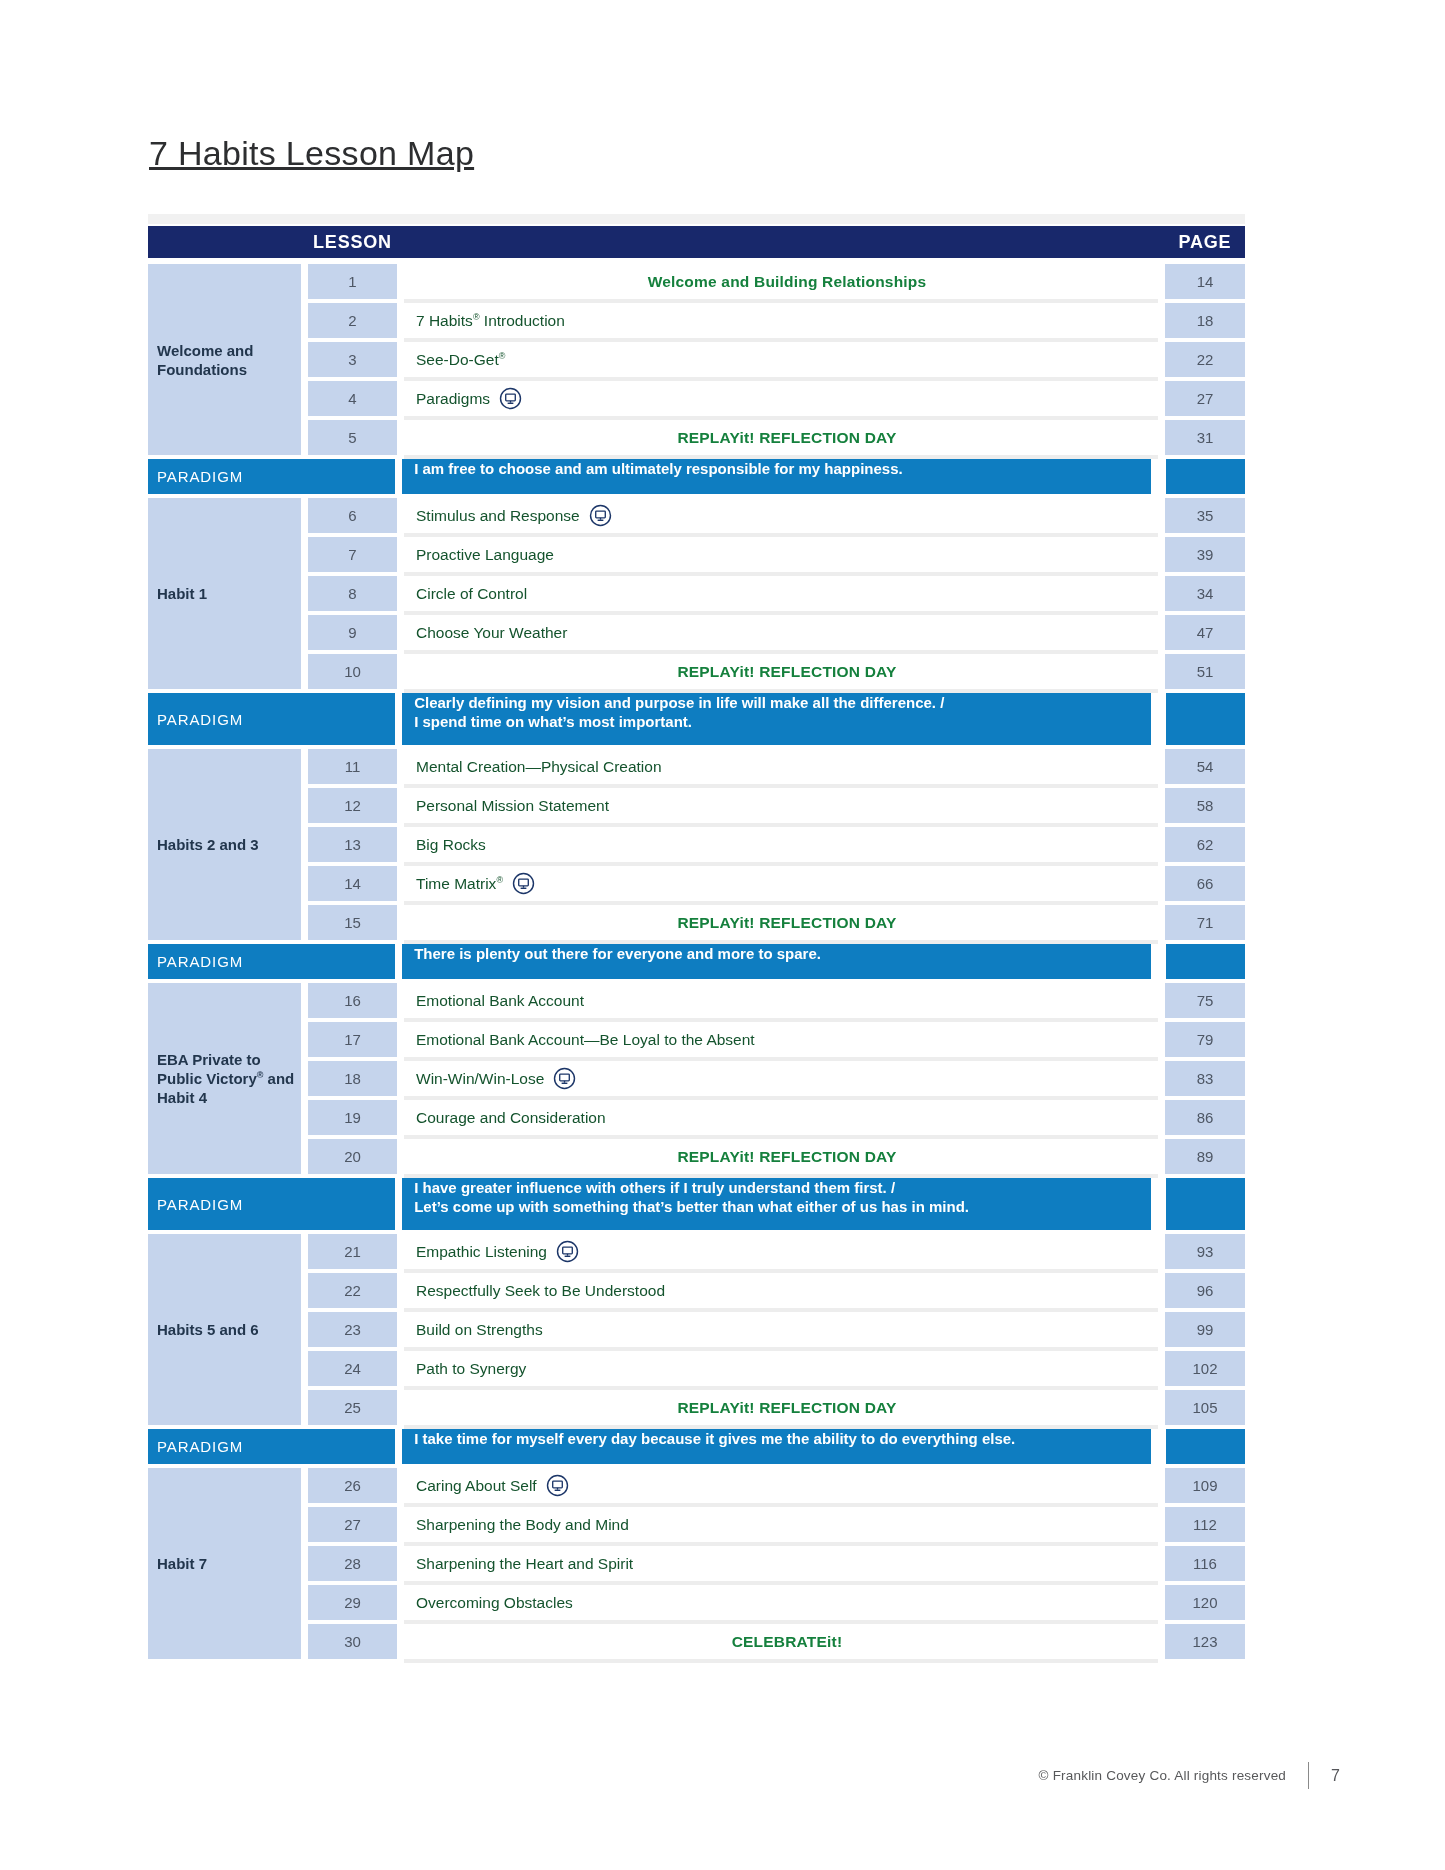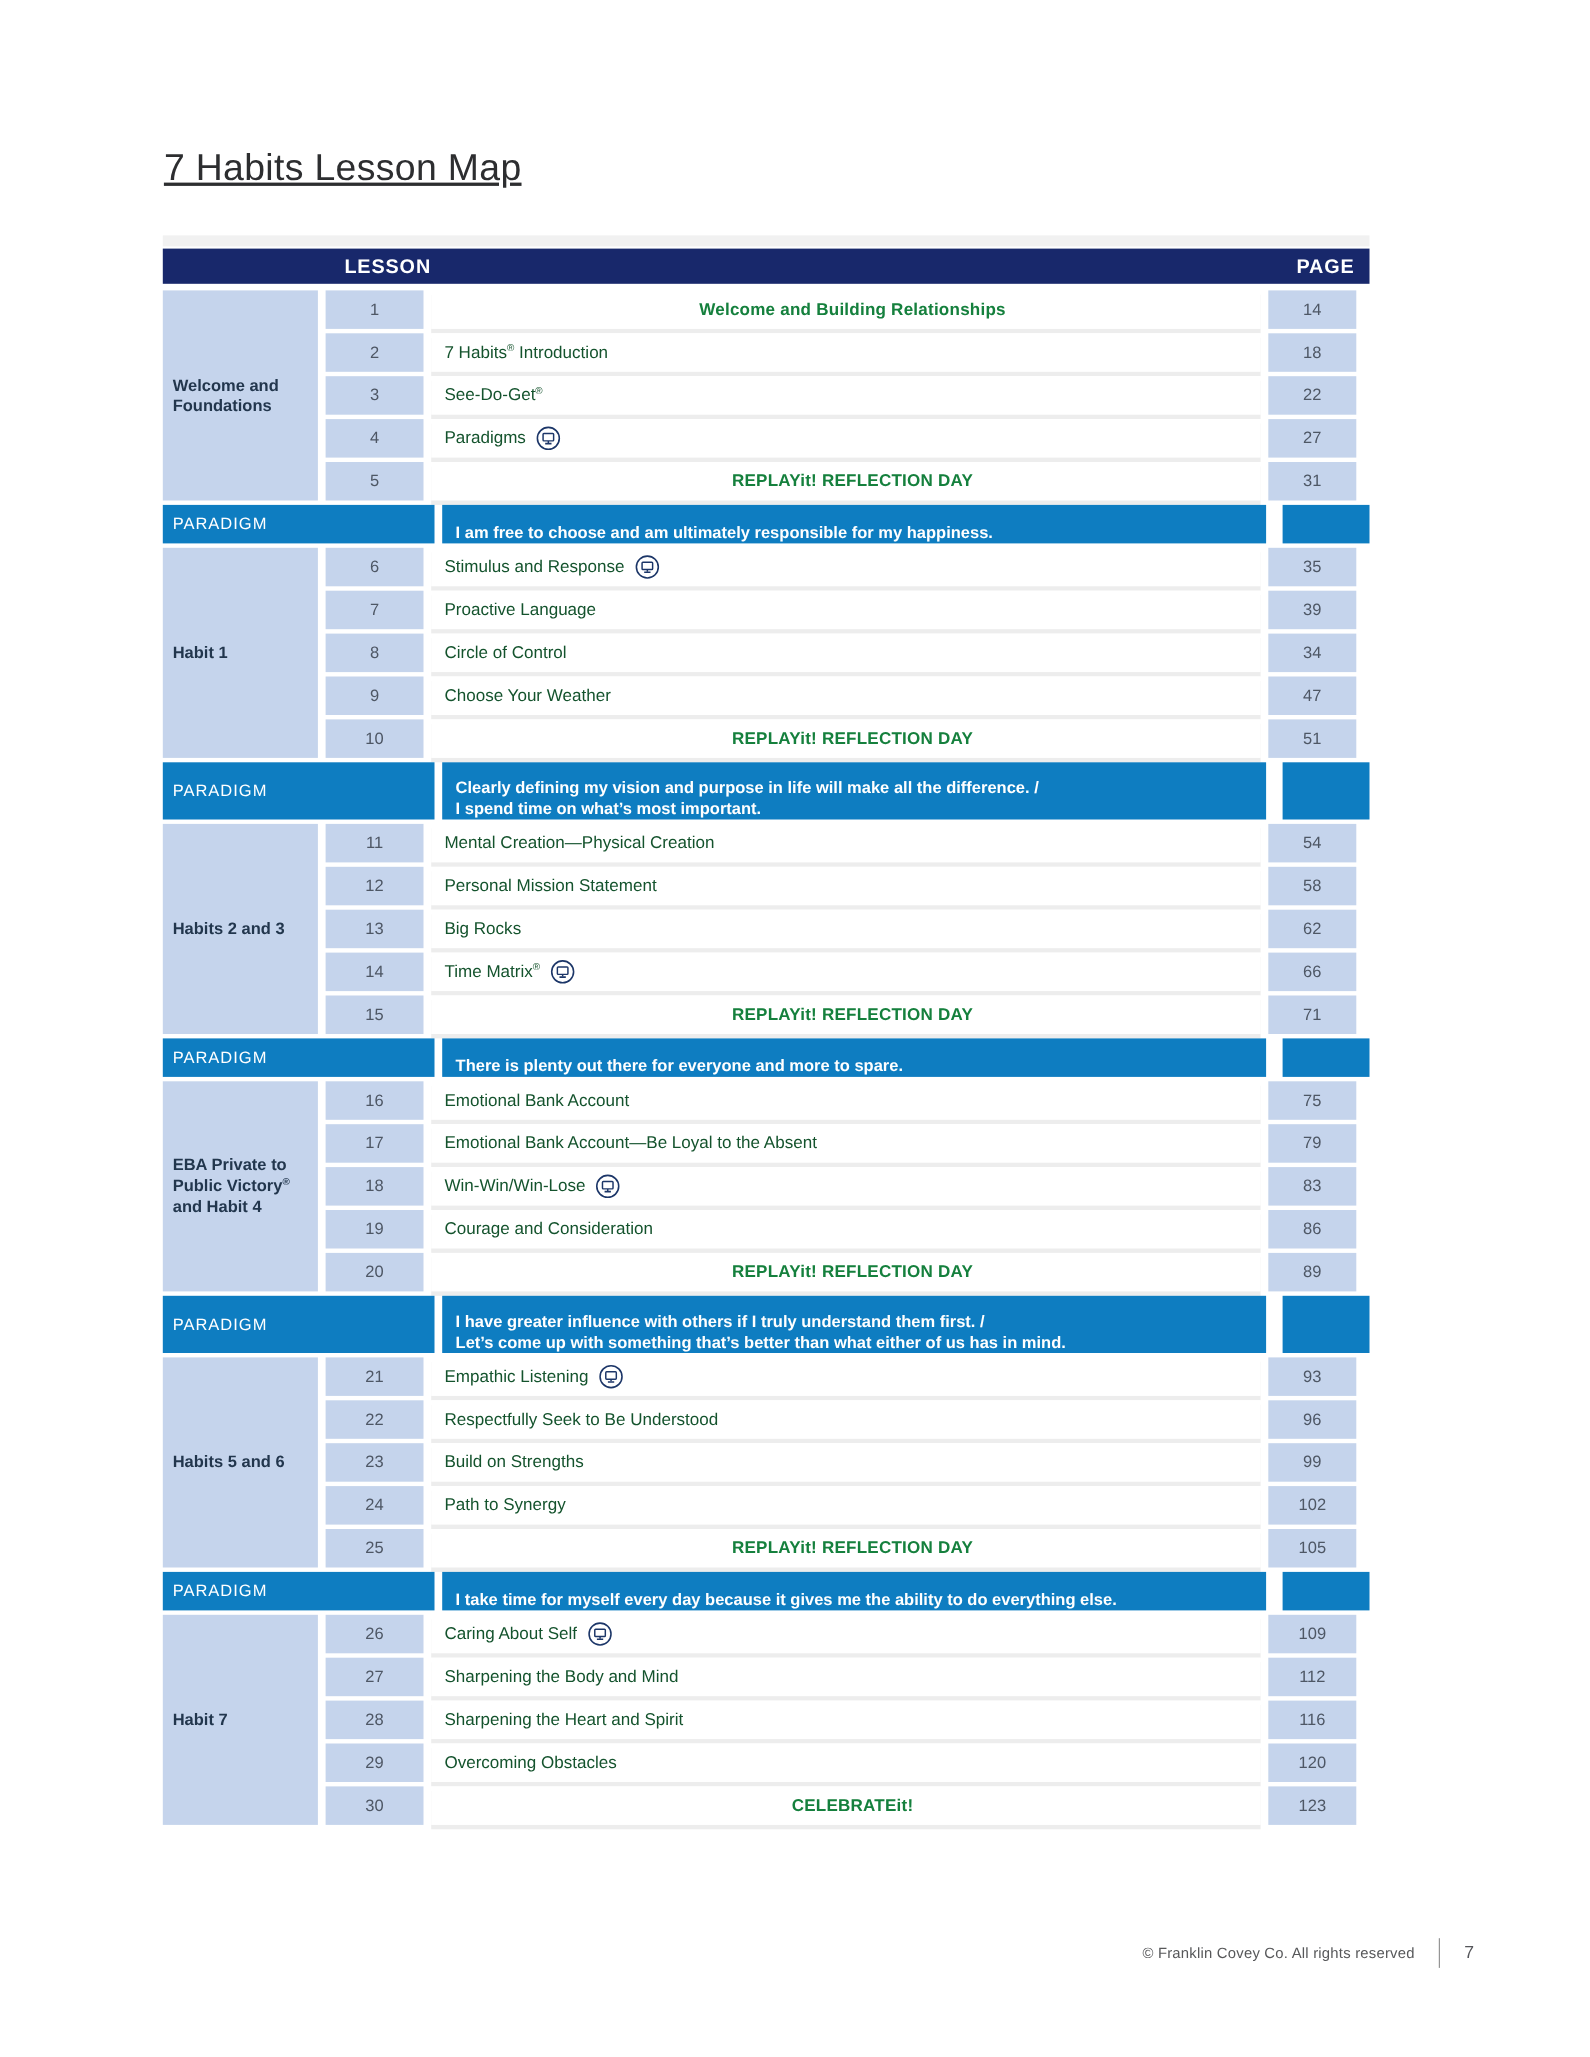--- a/index.html
+++ b/index.html
@@ -24,7 +24,7 @@
 
   .section { display:flex; margin-bottom:4px; }
   .group-cell {
-    width:141px; margin-right:7px; background:#c5d4ec;
+    width:153px; margin-right:7px; background:#c5d4ec;
     display:flex; align-items:center; box-sizing:border-box; padding:4px 0 4px 9px;
     color:#22364d; font-size:15px; font-weight:700; line-height:19px;
   }

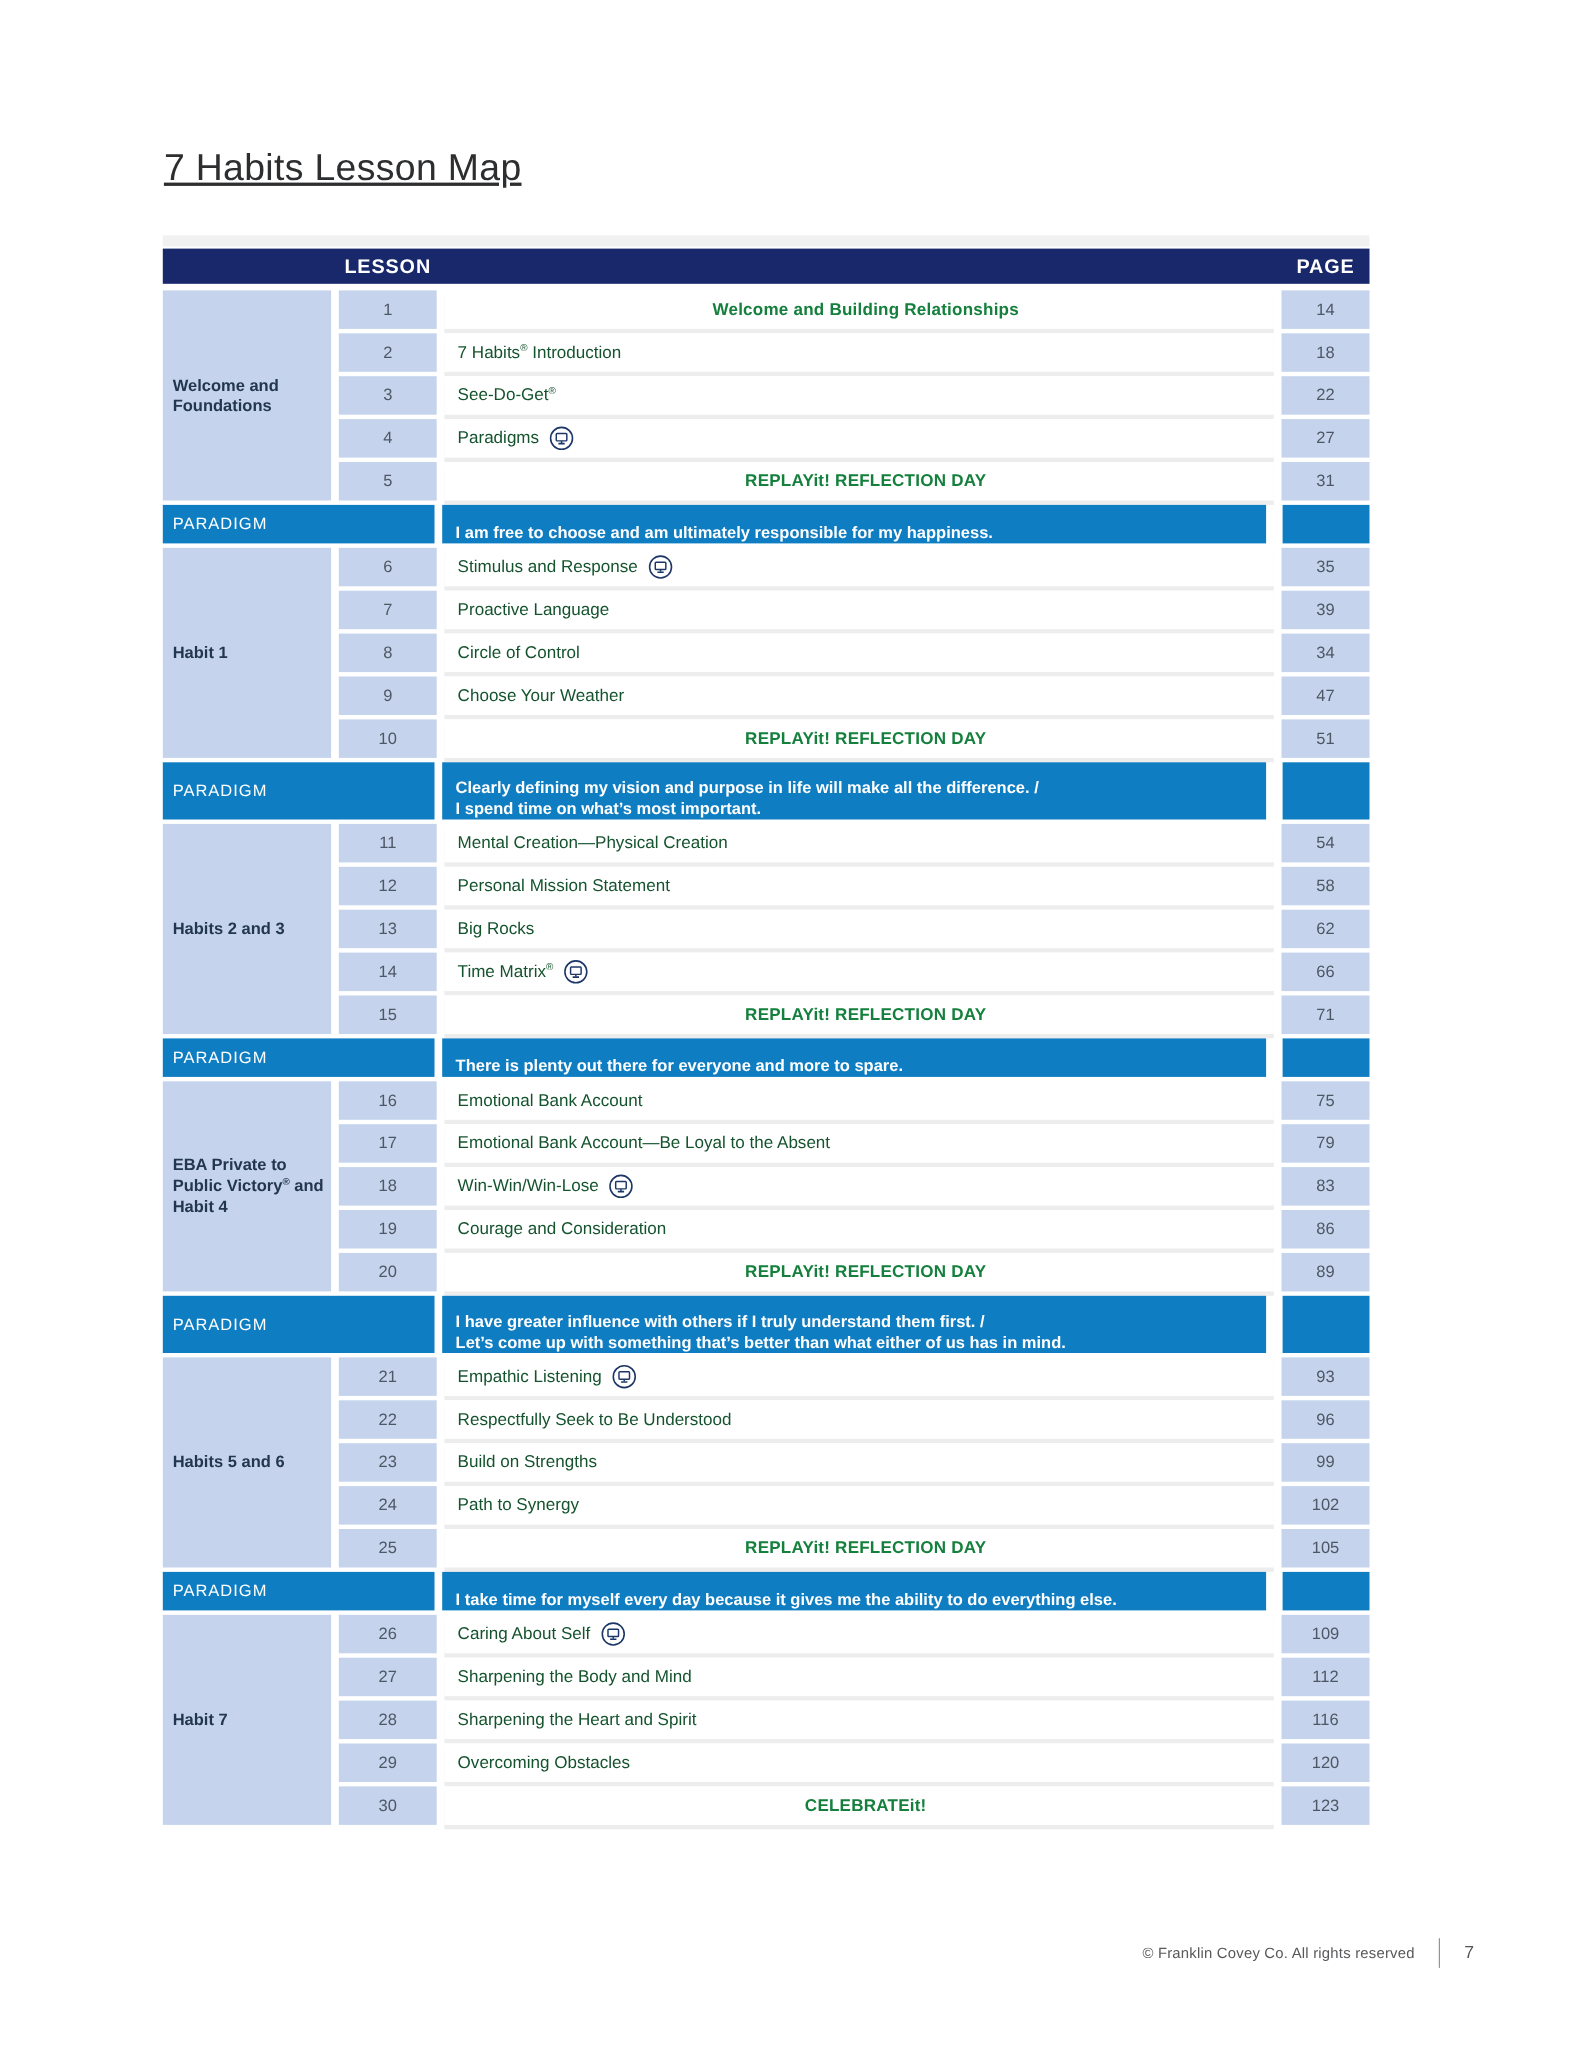--- a/index.html
+++ b/index.html
@@ -58,7 +58,7 @@
   }
   .p-msg {
     width:754px; margin-right:15px; background:#0e7dc1;
-    display:flex; flex-direction:column; justify-content:flex-end;
+    display:flex; flex-direction:column; justify-content:flex-start;
     box-sizing:border-box; padding-left:12px;
     color:#ffffff; font-size:15px; font-weight:700; line-height:19px;
   }

